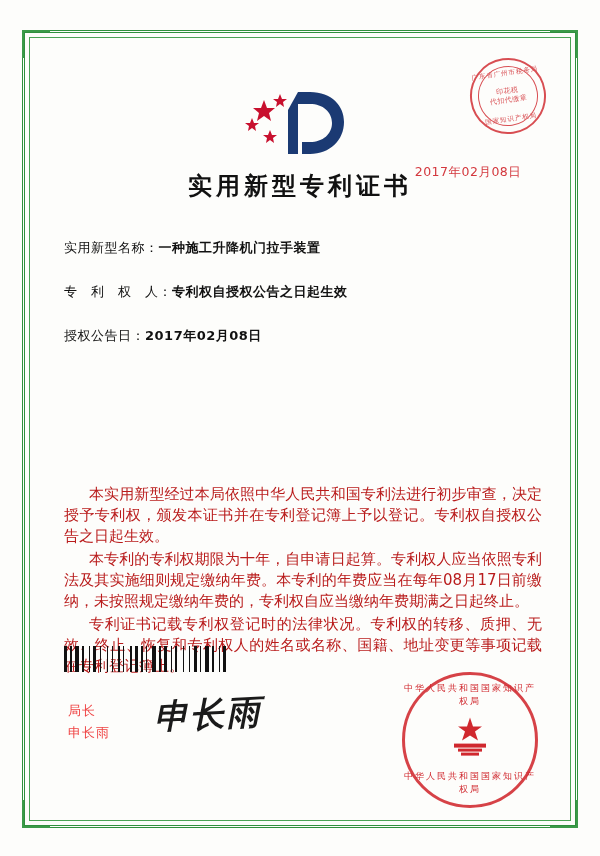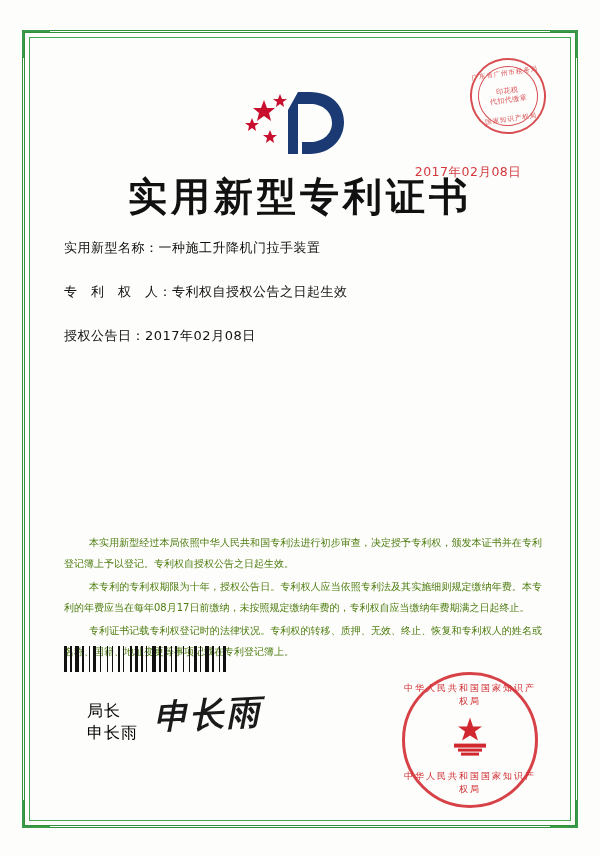--- a/index.html
+++ b/index.html
@@ -127,7 +127,7 @@
     right: 0;
     top: 118px;
     text-align: center;
-    font-size: 39px;
+    font-size: 24px;
     letter-spacing: 4px;
     font-weight: bold;
     color: #111;

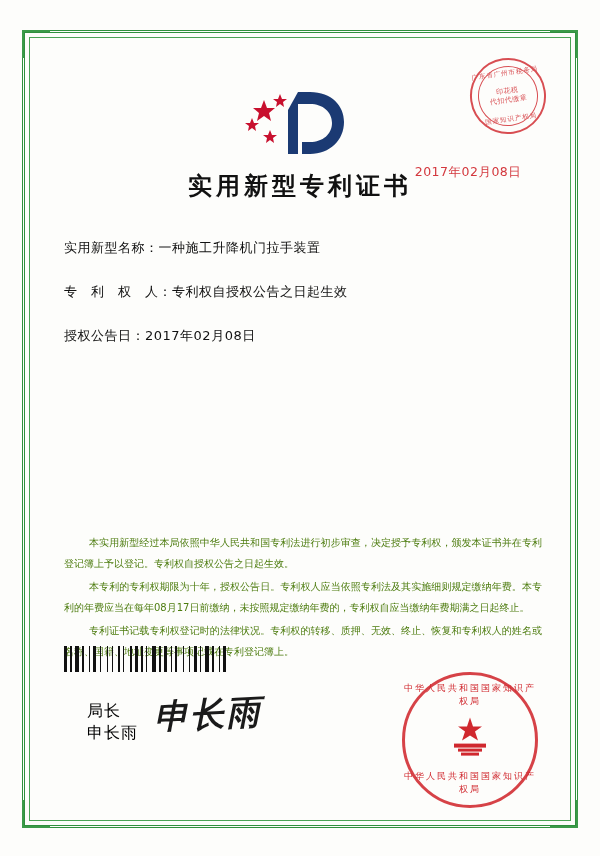--- a/index.html
+++ b/index.html
@@ -153,6 +153,7 @@
   }
   .field-value {
     letter-spacing: 0.5px;
+    font-weight: bold;
   }
 
   

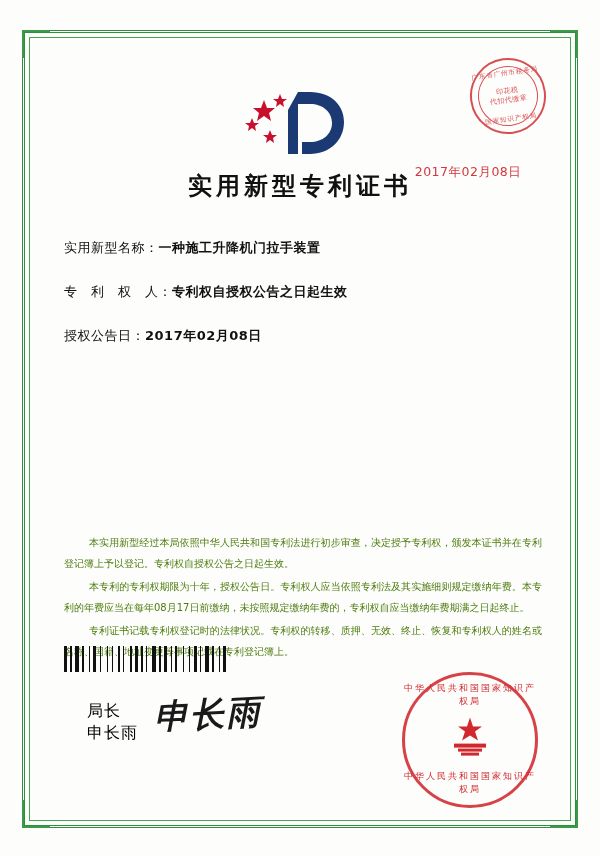--- a/index.html
+++ b/index.html
@@ -162,11 +162,10 @@
     left: 18px;
     right: 12px;
     top: 432px;
-    font-size: 10px;
+    font-size: 15px;
     line-height: 21px;
-    color: #4d7c0f;
+    color: #b91c1c;
     text-align: justify;
-    margin-top: 48px;
   }
   .body-text p {
     margin: 0 0 2px 0;

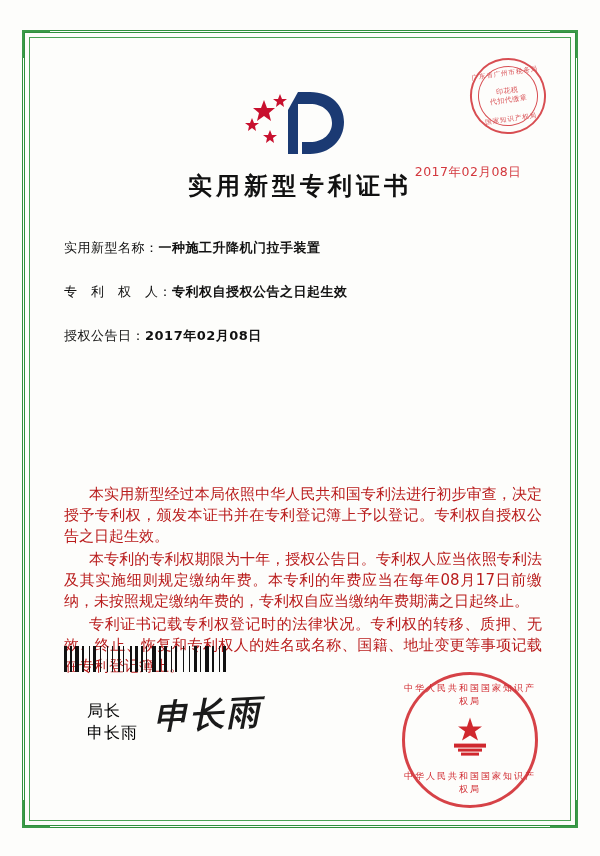--- a/index.html
+++ b/index.html
@@ -332,7 +332,7 @@
 
     <div class="body-text">
       <p>本实用新型经过本局依照中华人民共和国专利法进行初步审查，决定授予专利权，颁发本证书并在专利登记簿上予以登记。专利权自授权公告之日起生效。</p>
-      <p>本专利的专利权期限为十年，授权公告日。专利权人应当依照专利法及其实施细则规定缴纳年费。本专利的年费应当在每年08月17日前缴纳，未按照规定缴纳年费的，专利权自应当缴纳年费期满之日起终止。</p>
+      <p>本专利的专利权期限为十年，自申请日起算。专利权人应当依照专利法及其实施细则规定缴纳年费。本专利的年费应当在每年08月17日前缴纳，未按照规定缴纳年费的，专利权自应当缴纳年费期满之日起终止。</p>
       <p>专利证书记载专利权登记时的法律状况。专利权的转移、质押、无效、终止、恢复和专利权人的姓名或名称、国籍、地址变更等事项记载在专利登记簿上。</p>
     </div>
 

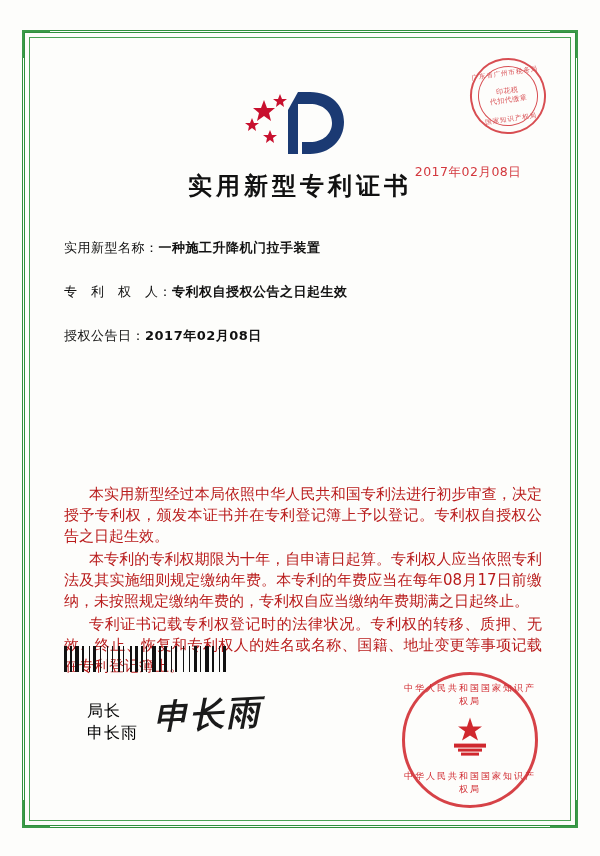--- a/index.html
+++ b/index.html
@@ -193,11 +193,10 @@
     position: absolute;
     left: 22px;
     top: 648px;
-    font-size: 16px;
+    font-size: 13px;
     line-height: 22px;
-    color: #000000;
+    color: #ef4444;
     letter-spacing: 1px;
-    margin-left: 19px;
   }
   .handwriting {
     position: absolute;

